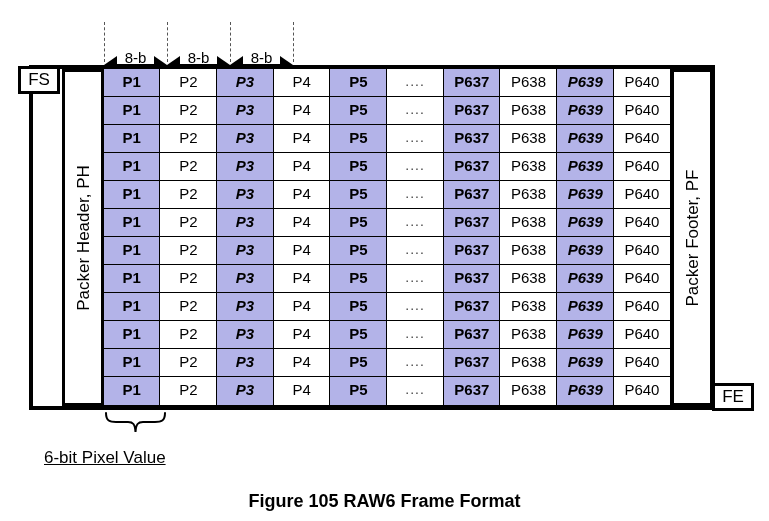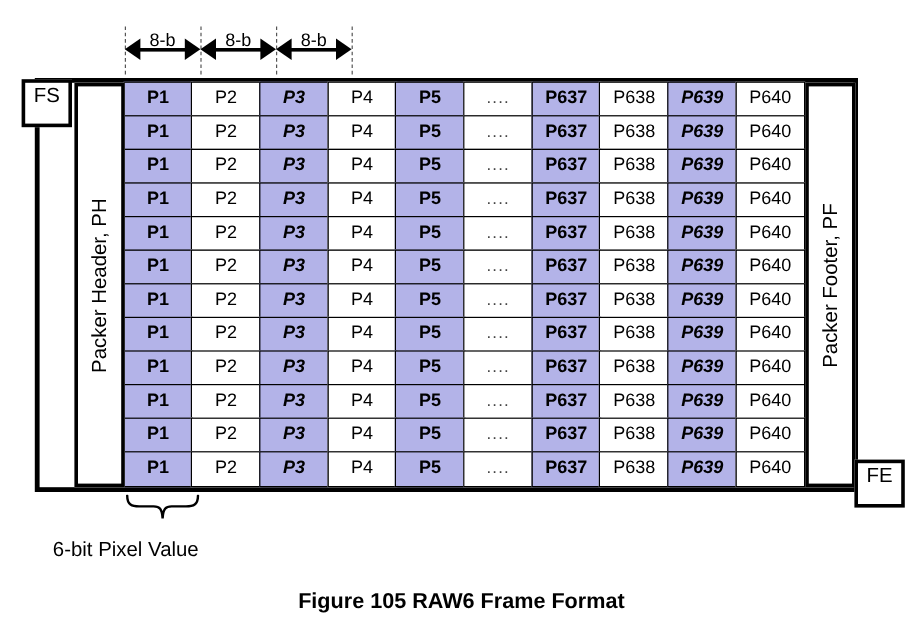--- a/index.html
+++ b/index.html
@@ -33,7 +33,7 @@
   }
   .measure-span {
     position: absolute;
-    top: 21px;
+    top: 45px;
     height: 22px;
   }
   .measure-label {

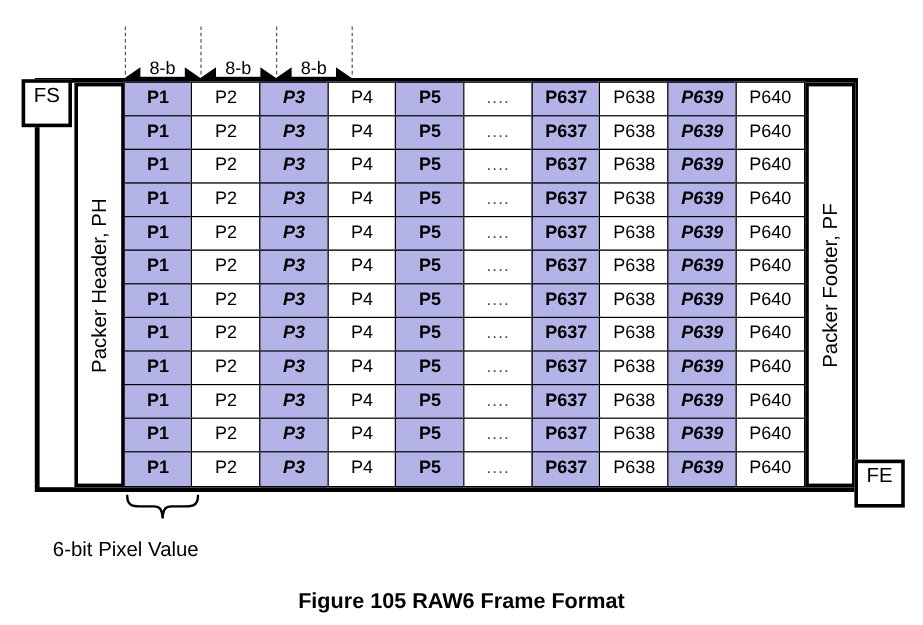--- a/index.html
+++ b/index.html
@@ -81,7 +81,7 @@
   .marker-box {
     position: absolute;
     width: 42px;
-    height: 40px;
+    height: 28px;
     border: 3px solid #000;
     background: #fff;
     box-sizing: border-box;

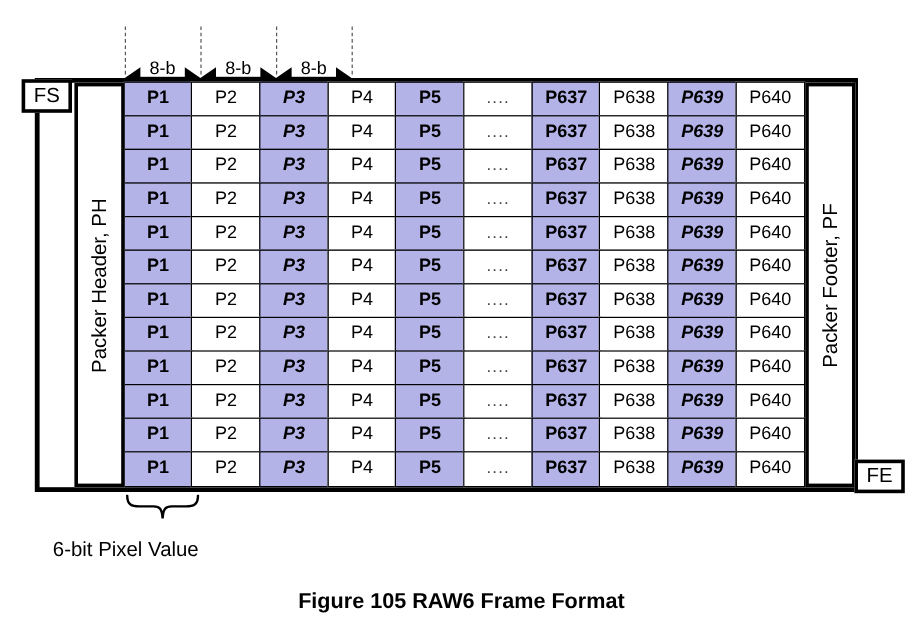--- a/index.html
+++ b/index.html
@@ -163,6 +163,7 @@
     font-size: 17px;
     line-height: 20px;
     white-space: nowrap;
+    text-decoration: underline;
   }
   #figure-caption {
     position: absolute;

